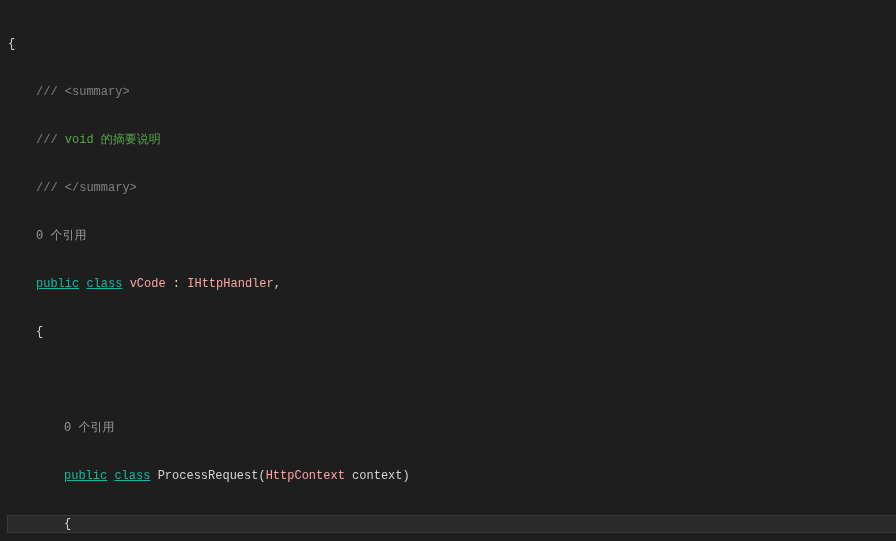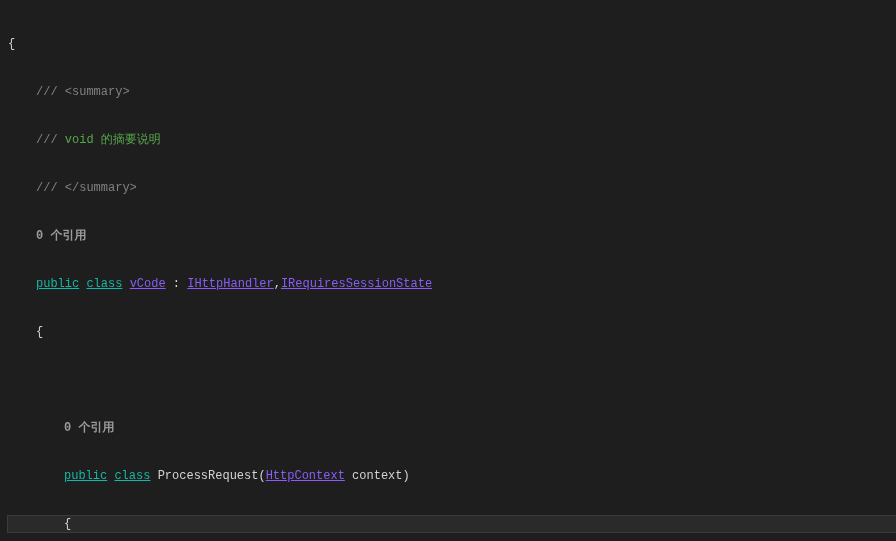--- a/index.html
+++ b/index.html
@@ -32,7 +32,7 @@
     }
     .c-white { color: #d4d4d4; }
     .c-gray { color: #808080; }
-    .c-grayblue { color: #9b9b9b; font-weight: bold; }
+    .c-grayblue { color: #9b9b9b; }
     .c-green { color: #57a64a; }
     .c-keyword { color: #14b8a6; text-decoration: underline; }
     .c-type { color: #8b5cf6; text-decoration: underline; }

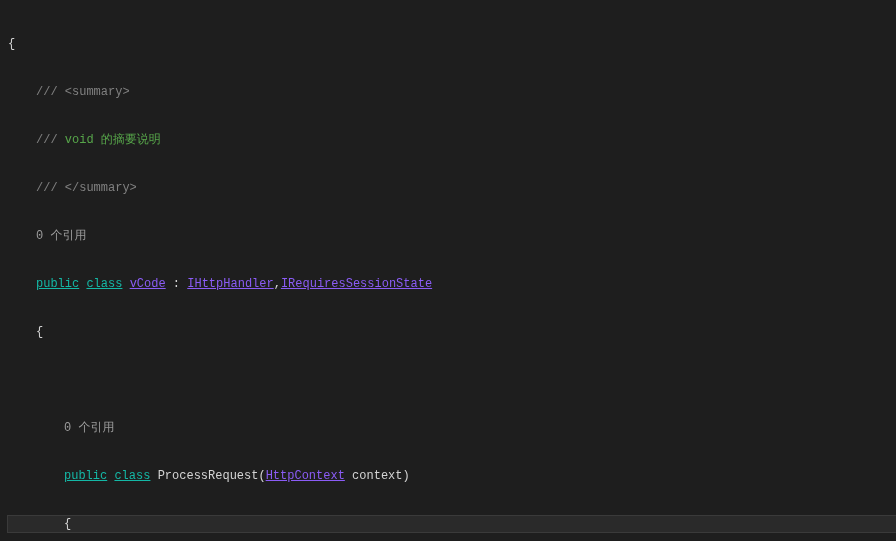--- a/index.html
+++ b/index.html
@@ -35,7 +35,7 @@
     .c-grayblue { color: #9b9b9b; }
     .c-green { color: #57a64a; }
     .c-keyword { color: #14b8a6; text-decoration: underline; }
-    .c-type { color: #8b5cf6; text-decoration: underline; }
+    .c-type { color: #fca5a5; }
     .indent { display: inline-block; }
     .i1 { width: 28px; }
     .i2 { width: 56px; }

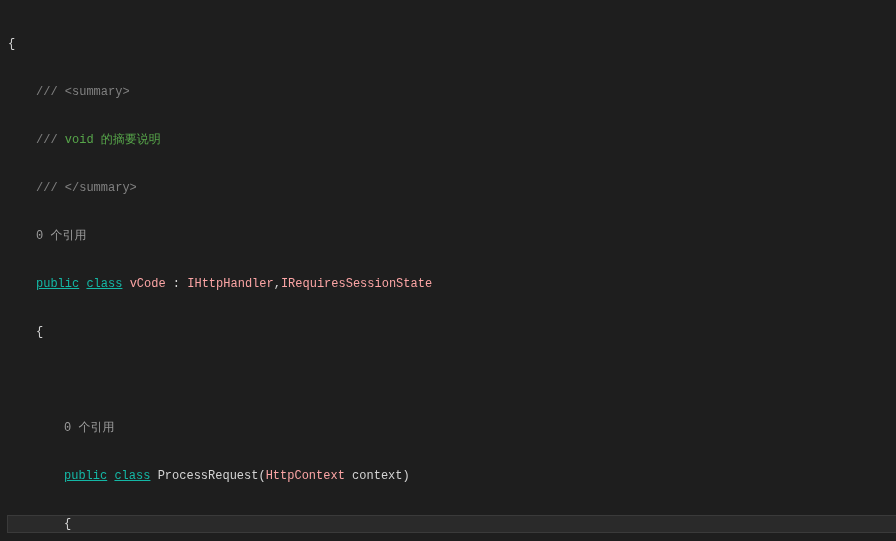--- a/index.html
+++ b/index.html
@@ -49,7 +49,7 @@
   <div class="line"><span class="indent i1"></span><span class="c-gray">///</span><span class="c-green"> void 的摘要说明</span></div>
   <div class="line"><span class="indent i1"></span><span class="c-gray">/// </span><span class="c-gray">&lt;/summary&gt;</span></div>
   <div class="line"><span class="indent i1"></span><span class="c-grayblue">0 个引用</span></div>
-  <div class="line"><span class="indent i1"></span><span class="c-keyword">public</span><span> </span><span class="c-keyword">class</span><span> </span><span class="c-type">vCode</span><span class="c-white"> : </span><span class="c-type">IHttpHandler</span><span class="c-white">,</span><span class="c-type">IRequiresSessionState</span></div>
+  <div class="line"><span class="indent i1"></span><span class="c-keyword">public</span><span> </span><span class="c-keyword">class</span><span> </span><span class="c-type">vCode</span><span class="c-white"> : </span><span class="c-type">IHttpHandler</span><span class="c-white">,</span></div>
   <div class="line"><span class="indent i1"></span><span class="c-white">{</span></div>
   <div class="line"></div>
   <div class="line"><span class="indent i2"></span><span class="c-grayblue">0 个引用</span></div>

